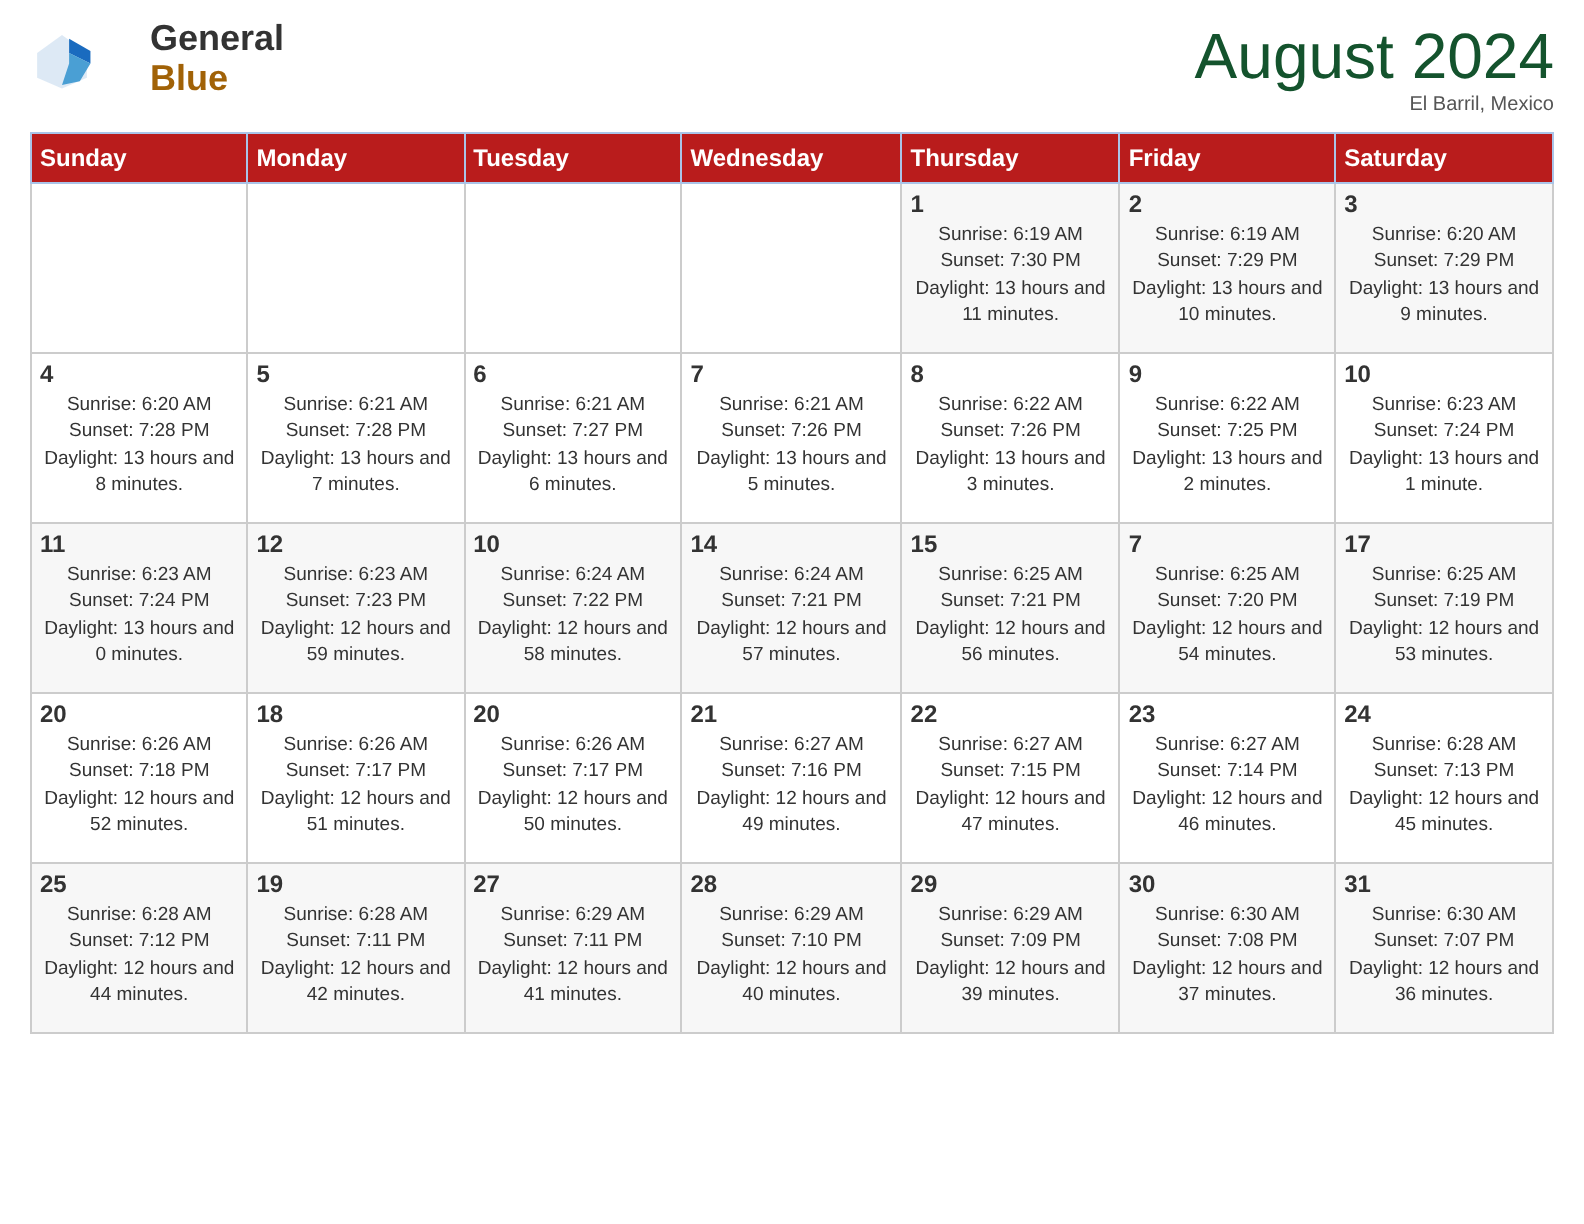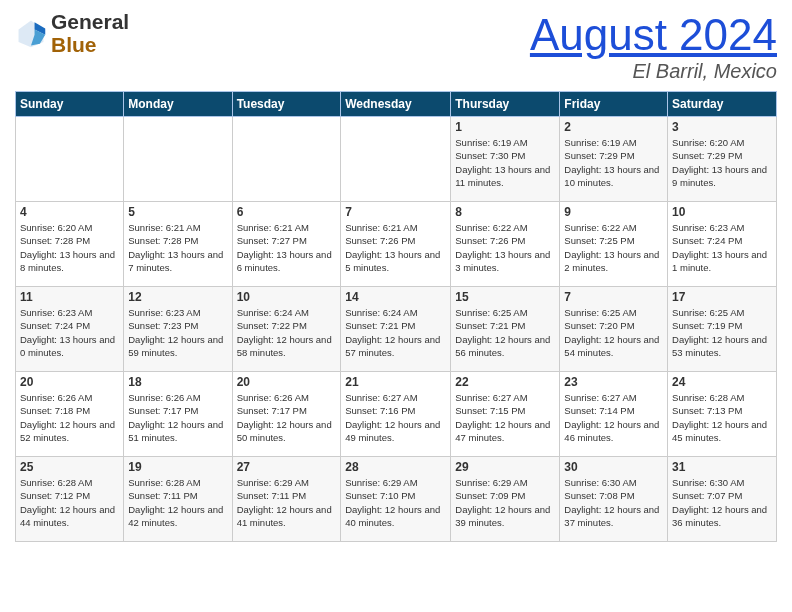--- a/index.html
+++ b/index.html
@@ -27,10 +27,11 @@
       gap: 4px;
     }
     .logo-text {
-      font-size: 21px;
+      font-size: 18px;
       font-weight: bold;
       color: #333;
       line-height: 1.1;
+      margin-left: 24px;
     }
     .logo-text .blue { color: #a16207; }
     .logo-icon {

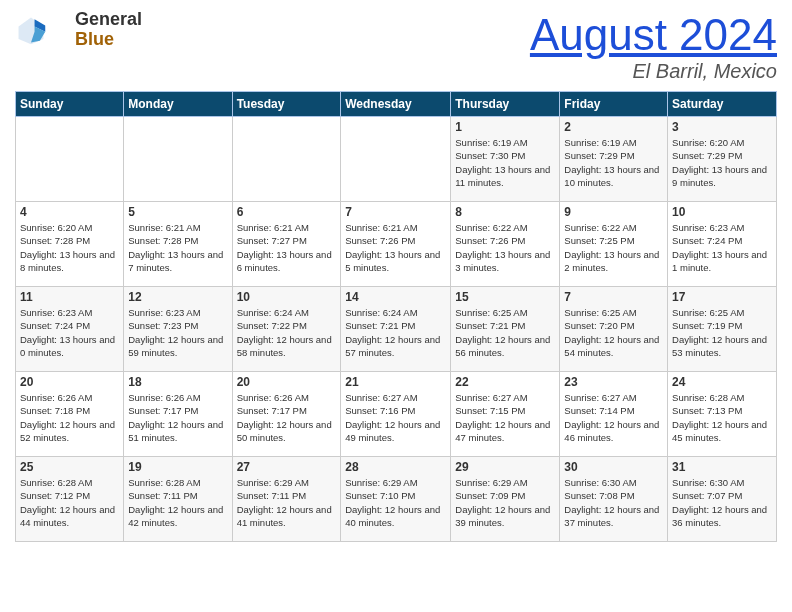--- a/index.html
+++ b/index.html
@@ -42,10 +42,9 @@
       text-align: right;
     }
     .month-title {
-      font-size: 44px;
+      font-size: 32px;
       font-weight: normal;
-      color: #1d4ed8;
-      text-decoration: underline;
+      color: #14532d;
     }
     .subtitle {
       font-size: 20px;

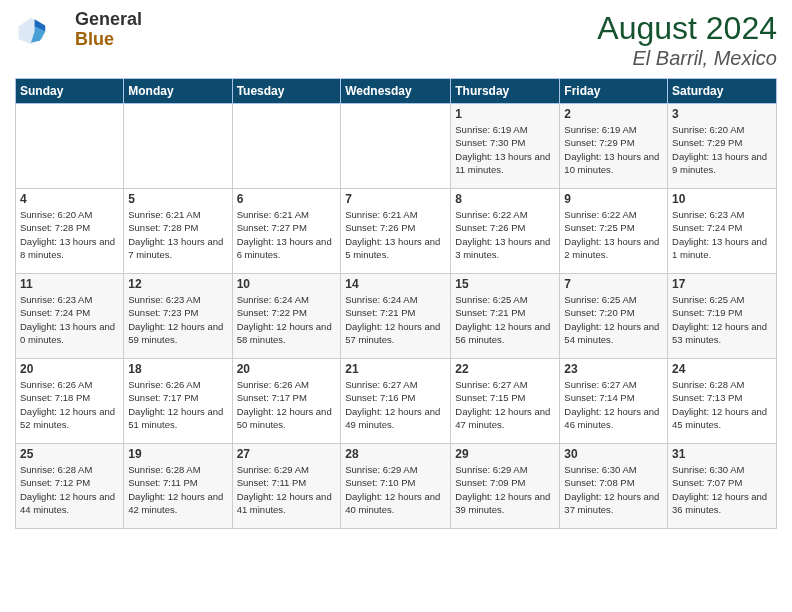--- a/index.html
+++ b/index.html
@@ -47,9 +47,8 @@
       color: #14532d;
     }
     .subtitle {
-      font-size: 20px;
+      font-size: 10px;
       color: #555;
-      font-style: italic;
     }
     .calendar {
       width: 100%;

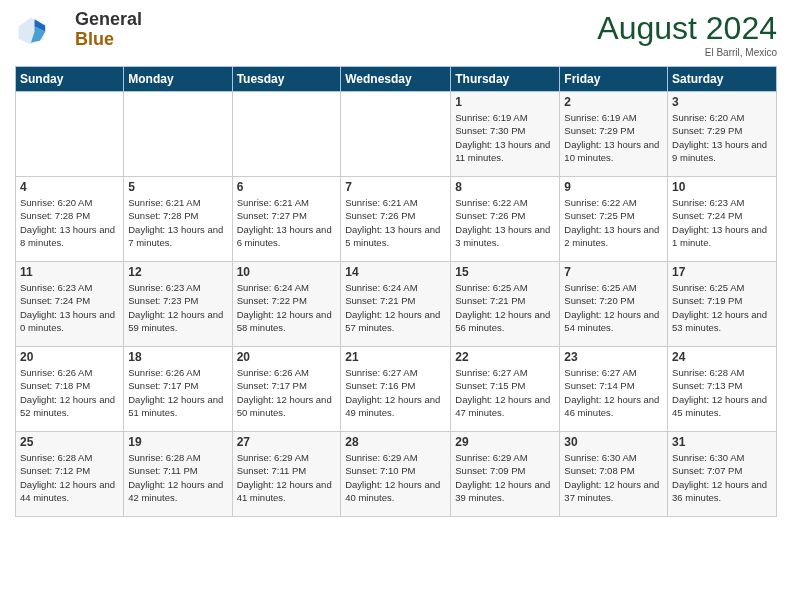--- a/index.html
+++ b/index.html
@@ -56,7 +56,7 @@
       font-size: 10px;
     }
     .calendar th {
-      background: #0c4a6e;
+      background: #b91c1c;
       color: #fff;
       padding: 5px 4px;
       text-align: left;

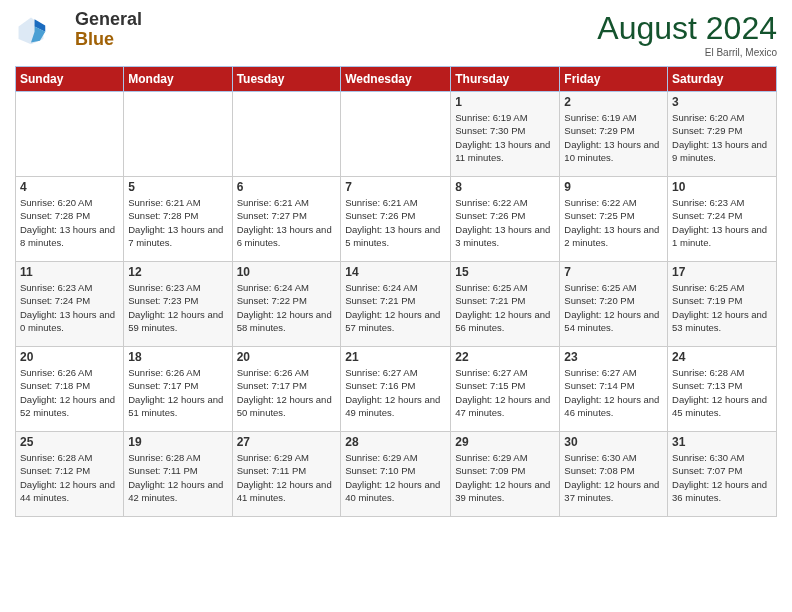--- a/index.html
+++ b/index.html
@@ -88,6 +88,7 @@
       font-size: 9.5px;
       color: #333;
       line-height: 1.4;
+      text-align: center;
     }
     .empty-cell {
       background: #fff !important;

